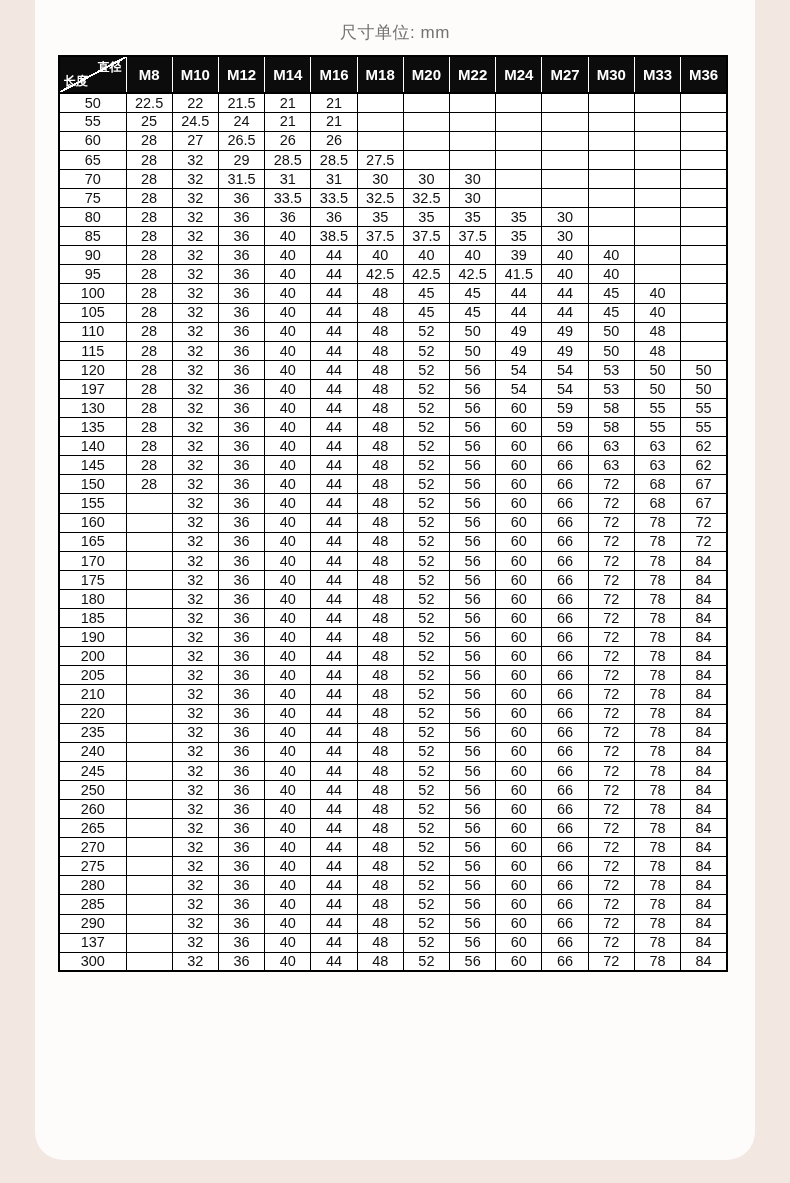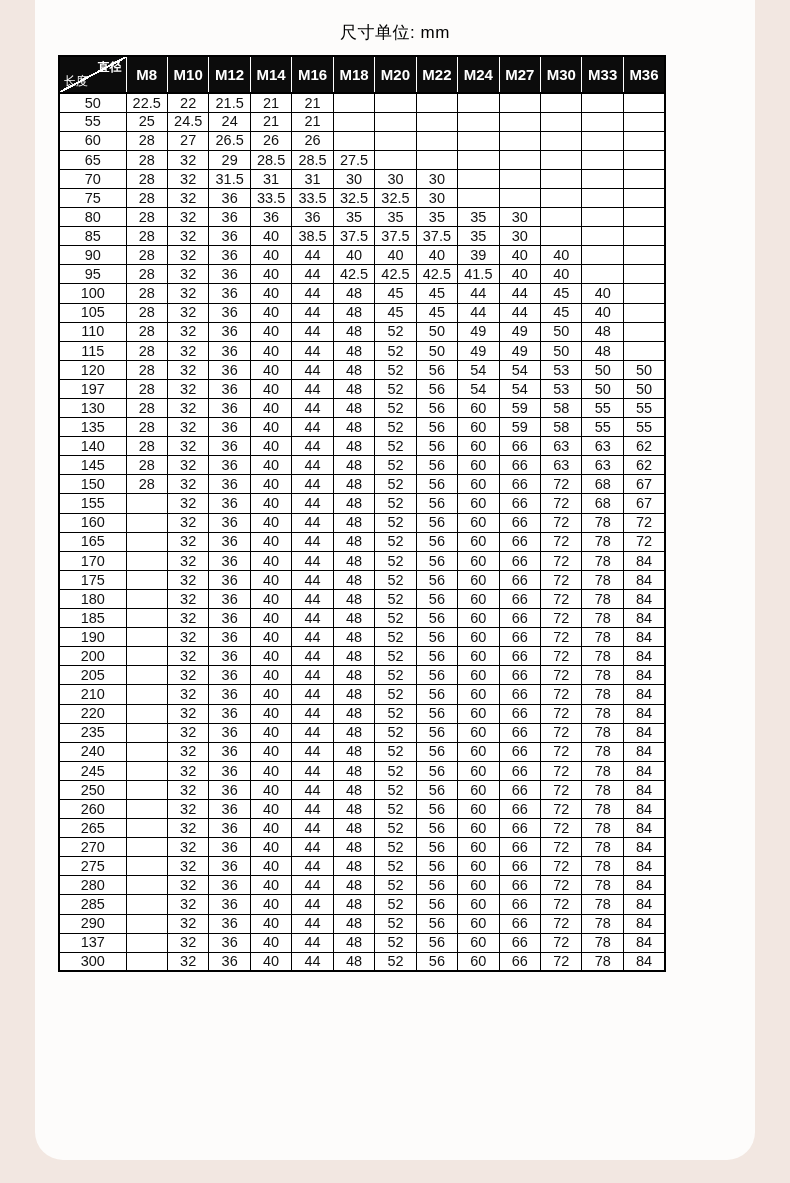--- a/index.html
+++ b/index.html
@@ -19,7 +19,7 @@
   .unit-title {
     position: absolute; top: 21px; left: 0; width: 790px;
     text-align: center;
-    font-size: 17px; color: #000000;
+    font-size: 17px; color: #737373;
     letter-spacing: 0.5px;
   }
   table.spec-table {

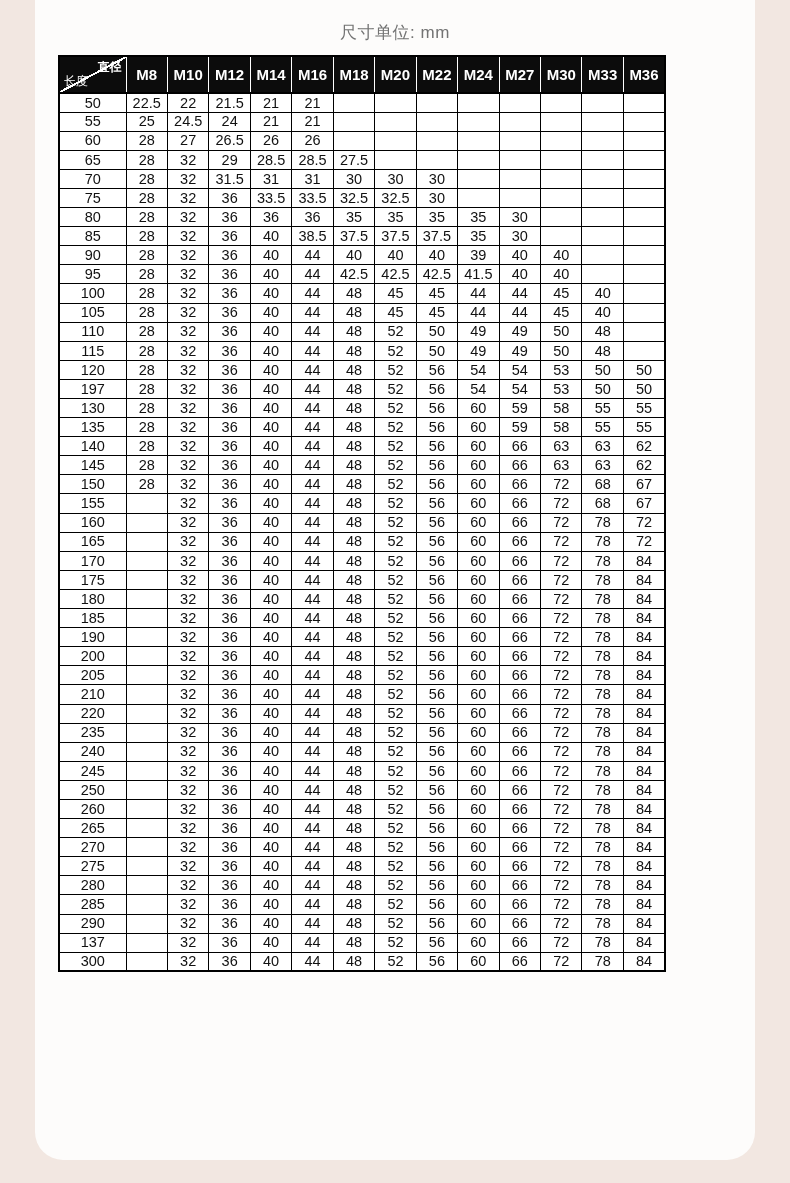--- a/index.html
+++ b/index.html
@@ -24,7 +24,7 @@
   }
   table.spec-table {
     position: absolute; left: 58px; top: 55px;
-    width: 608px;
+    width: 670px;
     table-layout: fixed;
     border-collapse: collapse;
     border: 2px solid #000;

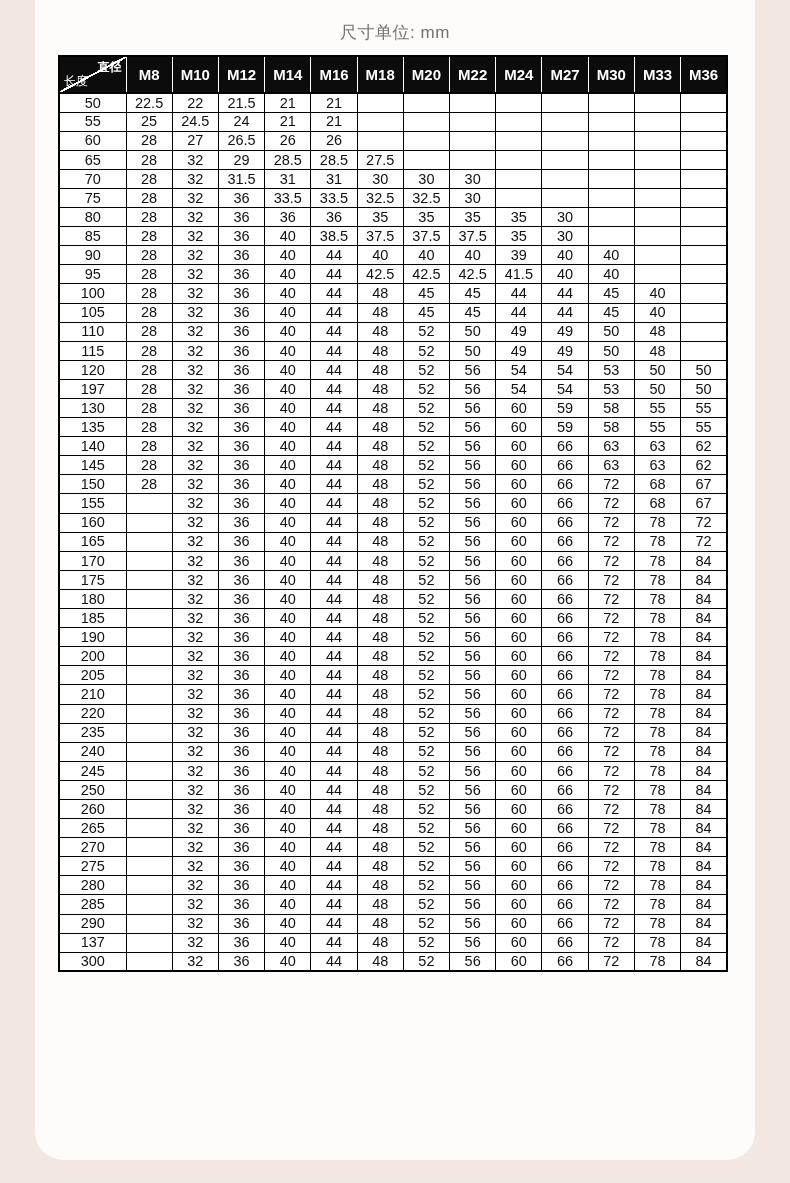--- a/index.html
+++ b/index.html
@@ -54,7 +54,7 @@
   }
   th.corner .corner-bl {
     position: absolute; bottom: 2px; left: 4px;
-    font-size: 12px; font-weight: normal;
+    font-size: 12px; font-weight: bold;
   }
   tbody td {
     background: #fff;

